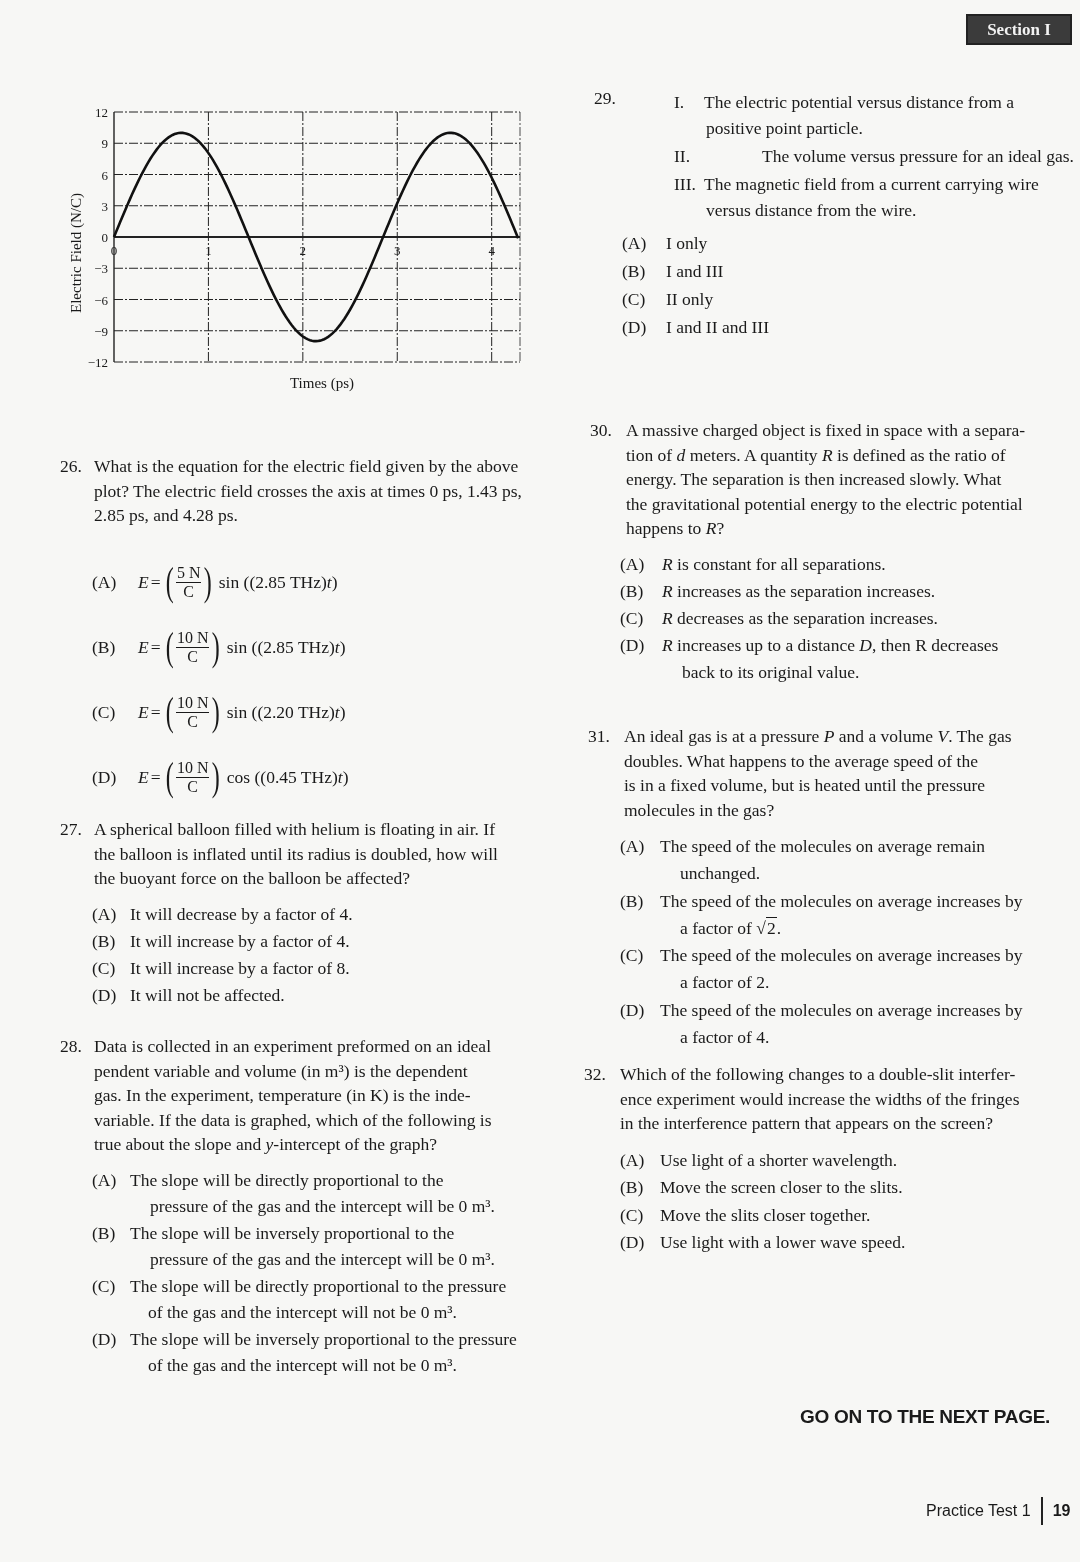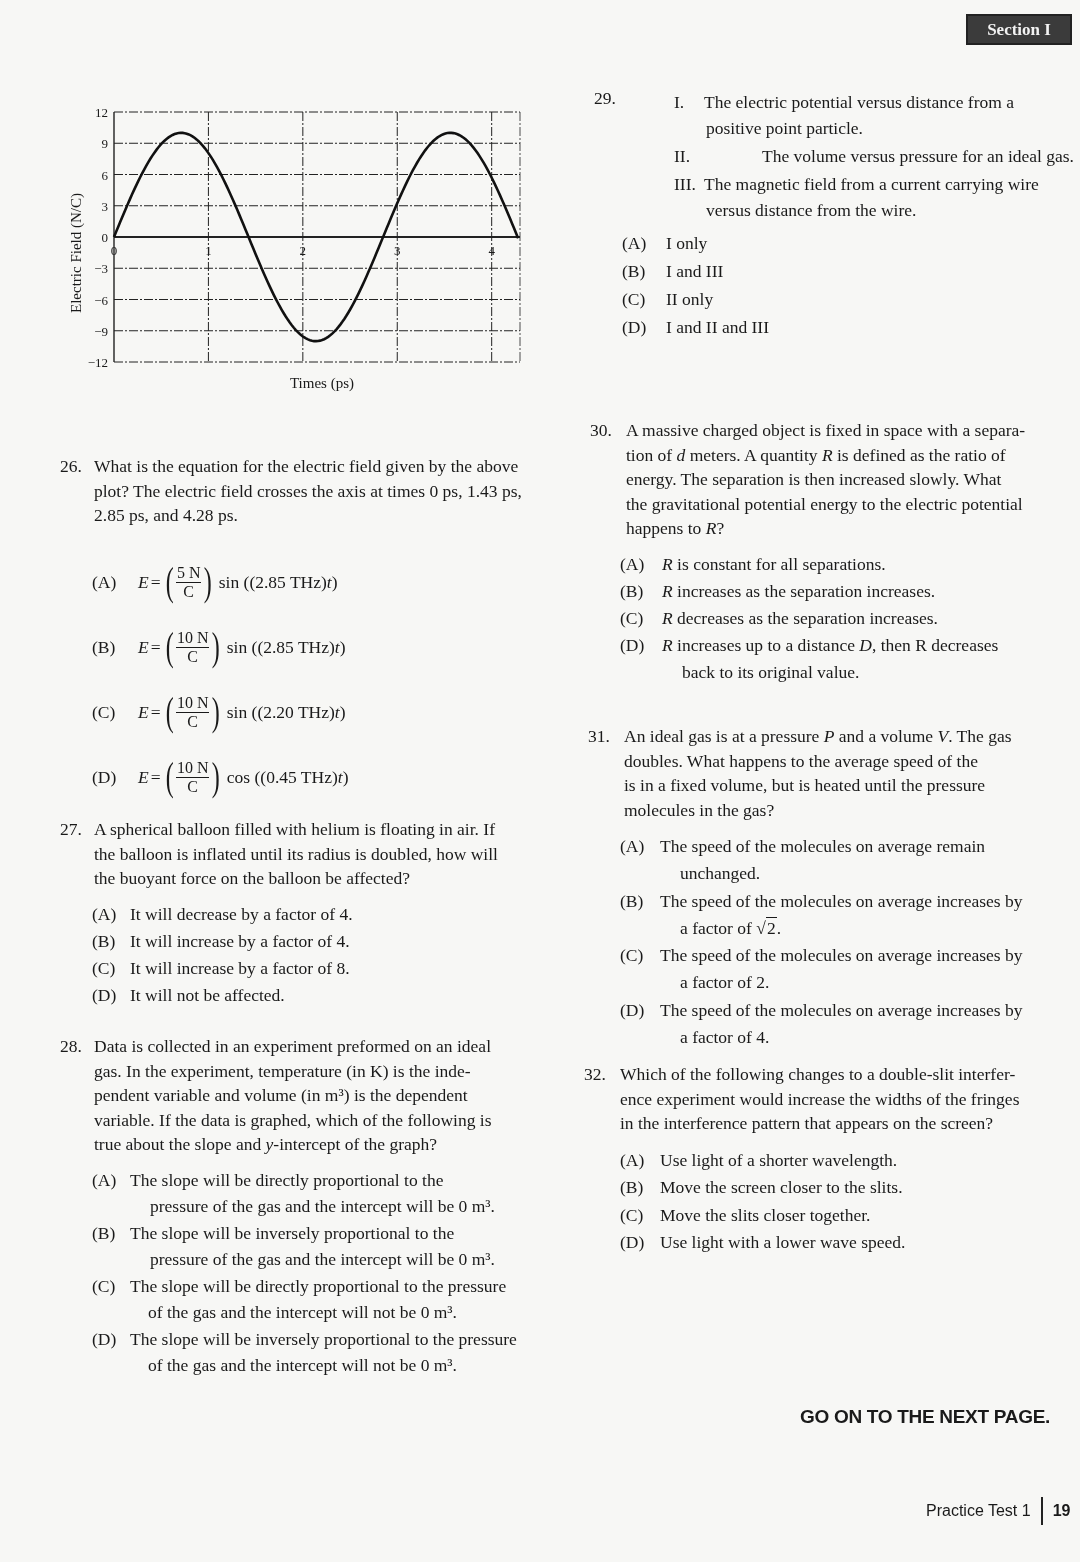--- a/index.html
+++ b/index.html
@@ -200,8 +200,8 @@
   <span class="num">28.</span>
   <div class="stem">
     <div>Data is collected in an experiment preformed on an ideal</div>
+    <div>pendent variable and volume (in m³) is the dependent</div>
     <div>gas. In the experiment, temperature (in K) is the inde-</div>
-    <div>pendent variable and volume (in m³) is the dependent</div>
     <div id="q28line4">variable. If the data is graphed, which of the following is</div>
     <div id="q28line5">true about the slope and <i>y</i>-intercept of the graph?</div>
   </div>

